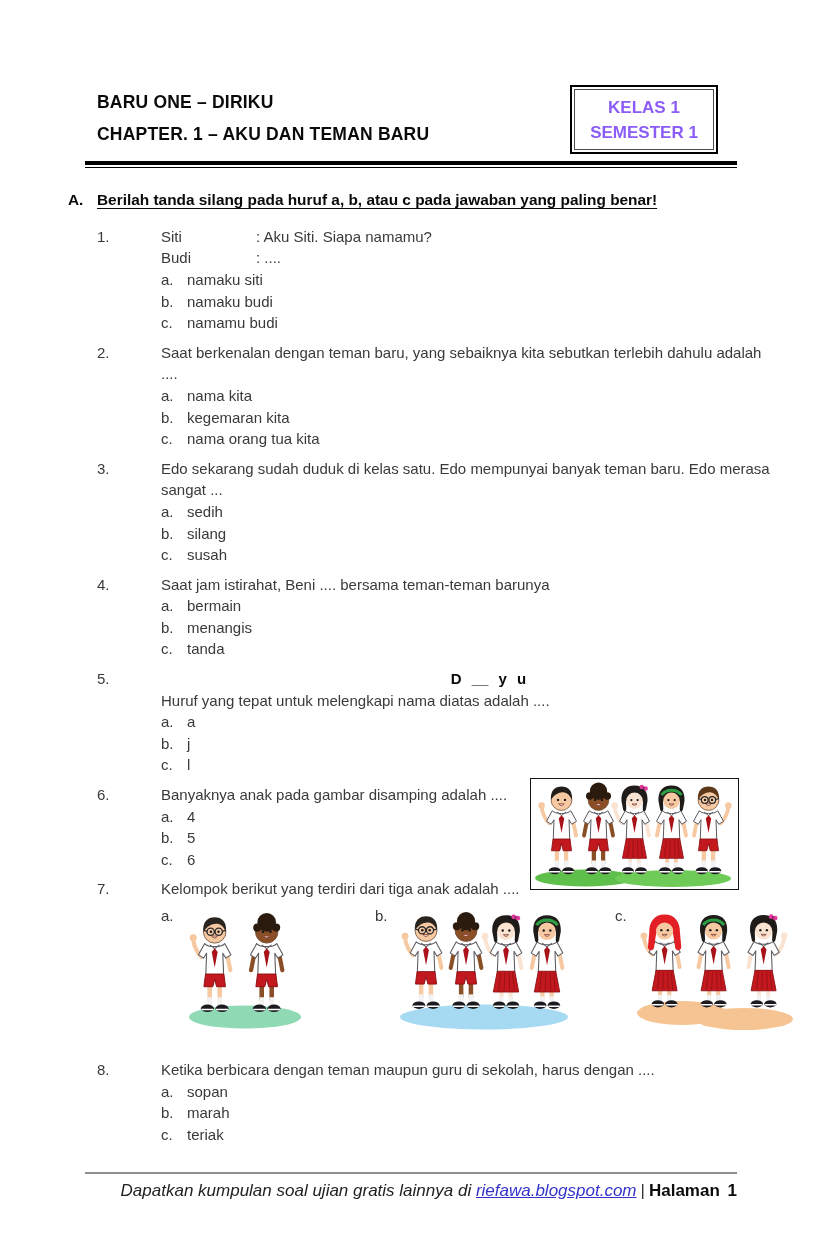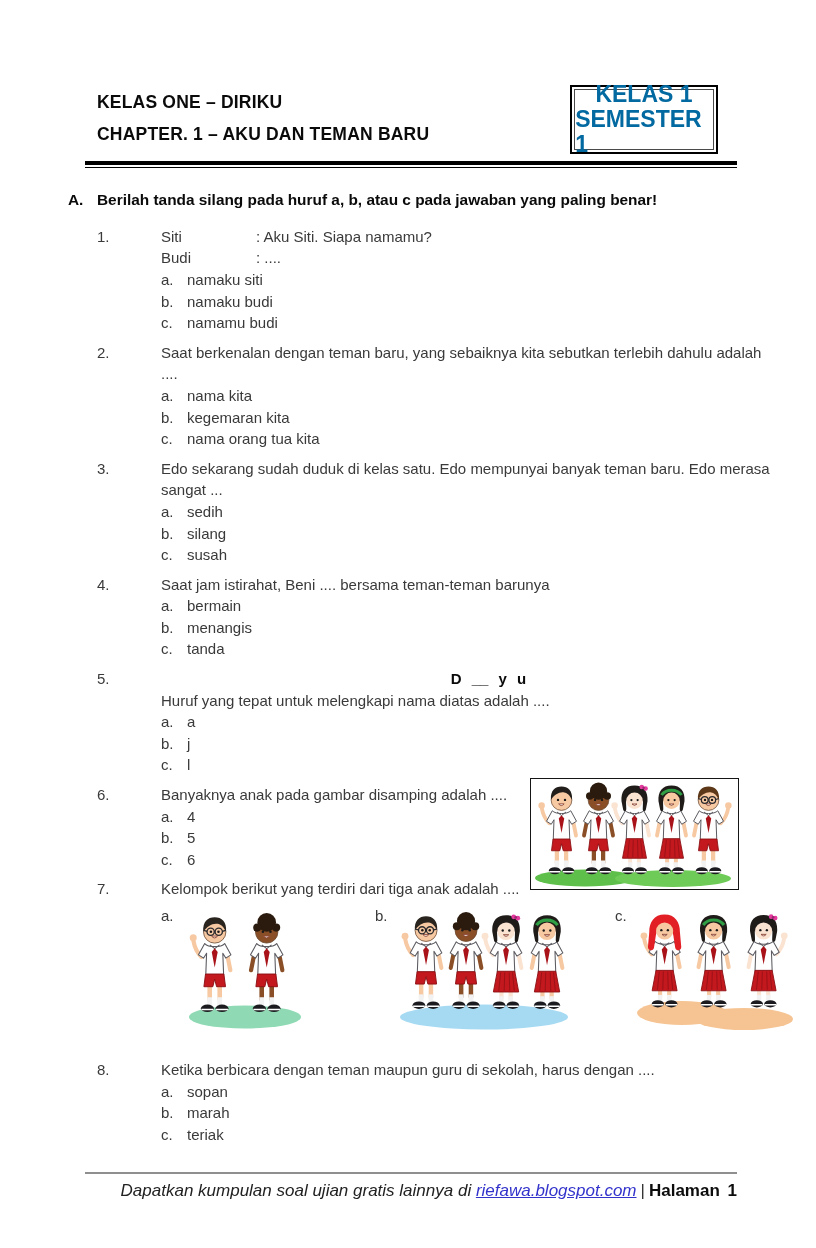--- a/index.html
+++ b/index.html
@@ -195,7 +195,7 @@
 <div class="page">
 
   <div class="hdr">
-    <div class="title">KELAS ONE – DIRIKU</div>
+    <div class="title">BARU ONE – DIRIKU</div>
     <div class="title">CHAPTER. 1 – AKU DAN TEMAN BARU</div>
   </div>
   <div class="badge">

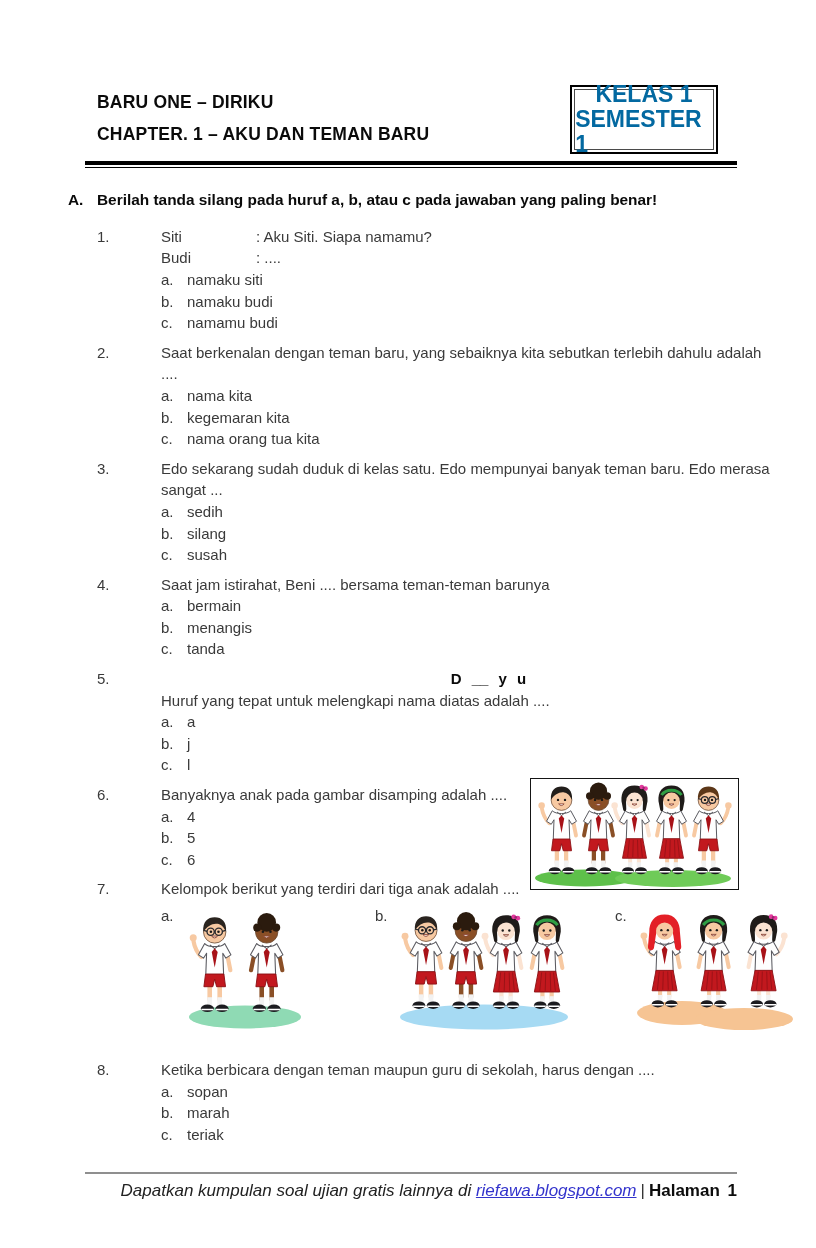--- a/index.html
+++ b/index.html
@@ -11,7 +11,7 @@
   .badge{position:absolute;left:570px;top:85px;width:148px;height:69px;border:2.8px solid #000;
          background:#fff;box-sizing:border-box;padding:2.2px;}
   .badge-in{border:1.6px solid #4a4a4a;height:100%;box-sizing:border-box;display:flex;flex-direction:column;
-            justify-content:center;align-items:center;font-weight:bold;font-size:23px;line-height:25px;color:#0369a1;}
+            justify-content:center;align-items:center;font-weight:bold;font-size:17px;line-height:25px;color:#8b5cf6;}
   .rule{margin:11px 0 0 85px;width:652px;height:2.2px;border-top:4.6px solid #000;border-bottom:1.6px solid #000;}
   
   .section{margin:21px 0 15px 68px;display:flex;font-weight:bold;color:#0a0a0a;font-size:15.4px;}

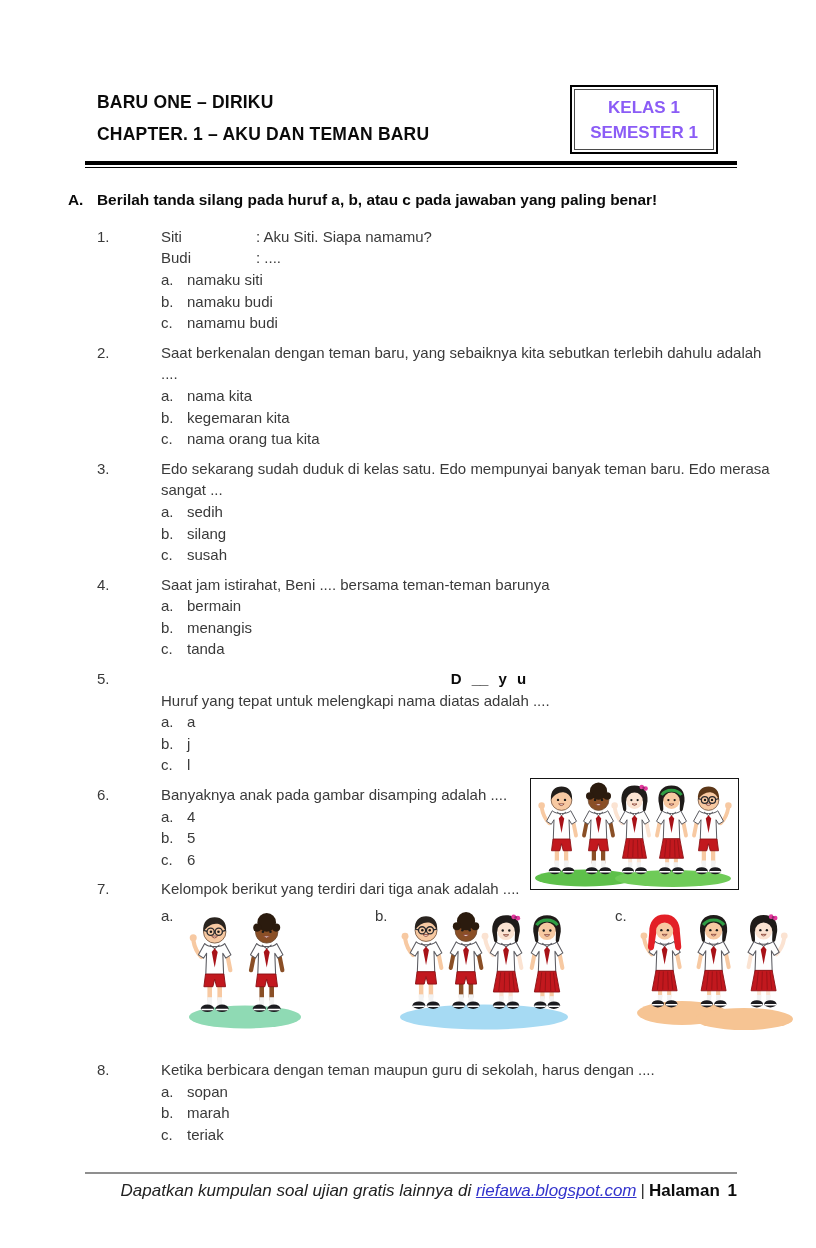--- a/index.html
+++ b/index.html
@@ -16,7 +16,7 @@
   
   .section{margin:21px 0 15px 68px;display:flex;font-weight:bold;color:#0a0a0a;font-size:15.4px;}
   .sec-label{width:29px;flex:none;}
-  .sec-instr{text-underline-offset:2.5px;}
+  .sec-instr{text-decoration:underline;text-underline-offset:2.5px;}
   
   .q{margin:0 0 8px 97px;display:flex;}
   .qnum{width:27px;flex:none;}

